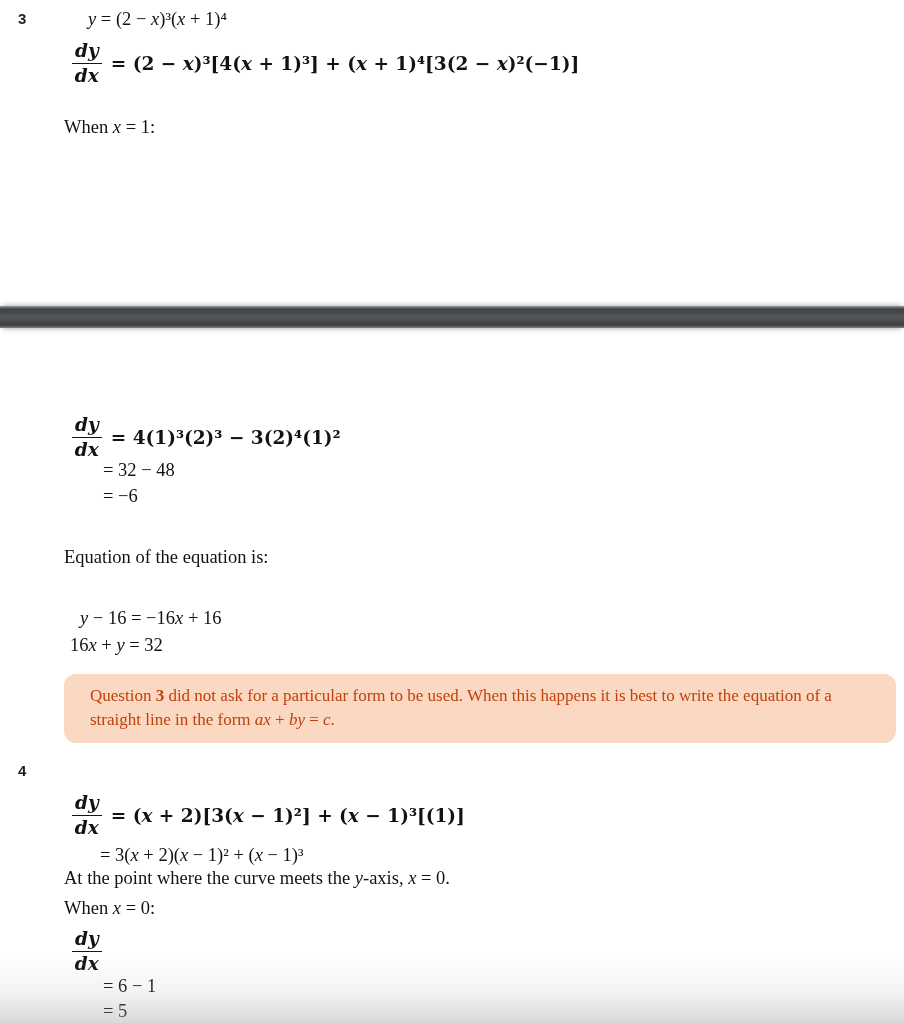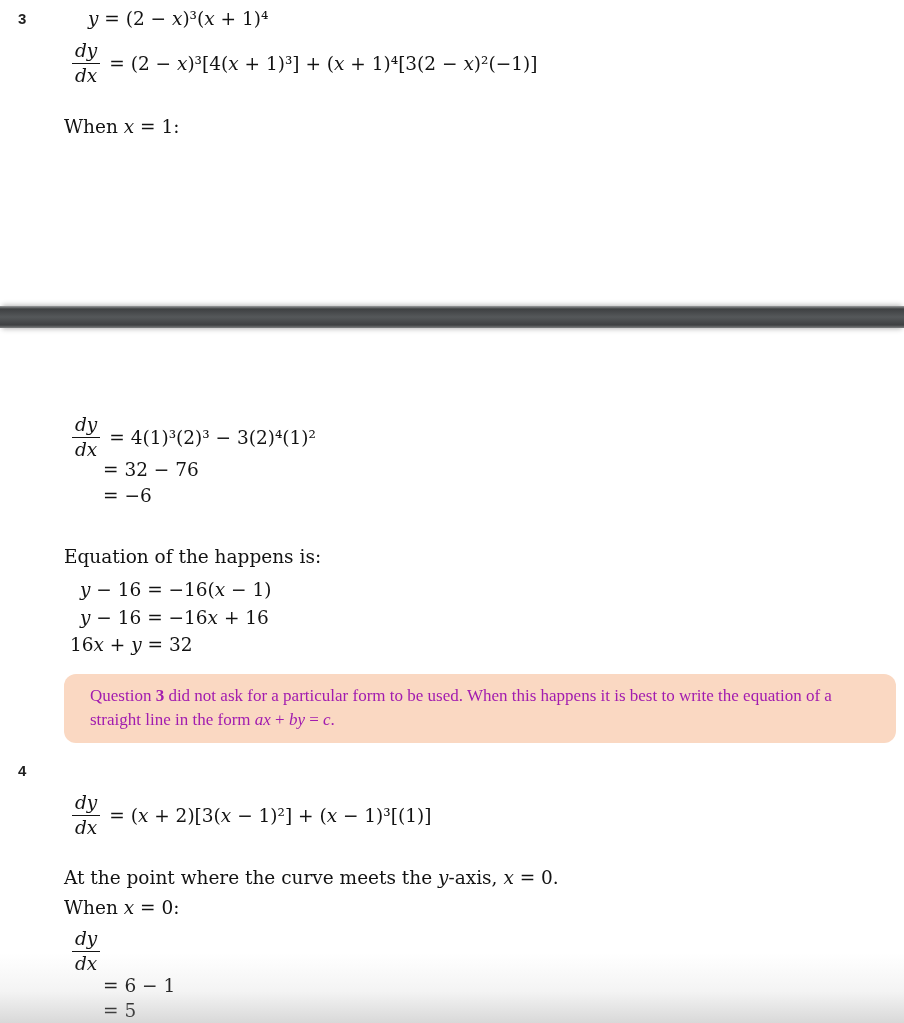--- a/index.html
+++ b/index.html
@@ -20,6 +20,7 @@
     line-height:24px;
     white-space:nowrap;
     color:#121212;
+    font-family:Liberation Serif, serif;
   }
   .mi i{ font-style:italic; }
   .frow{

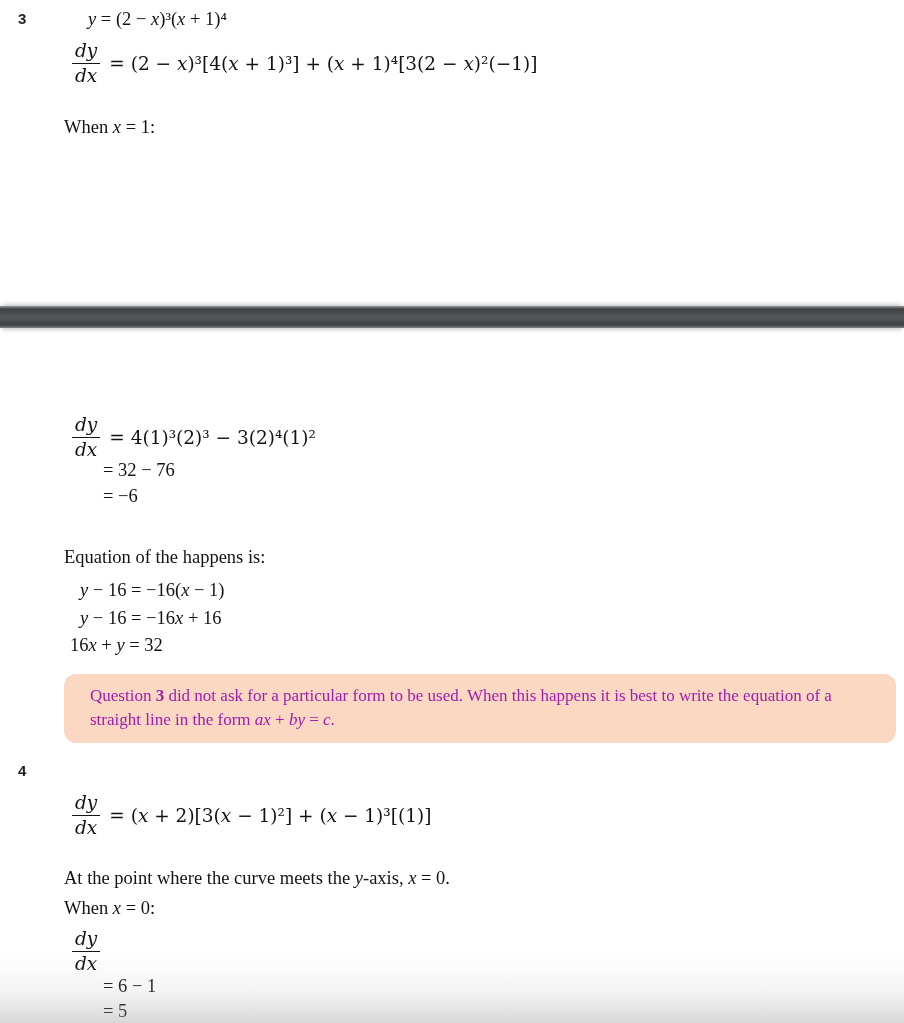--- a/index.html
+++ b/index.html
@@ -26,7 +26,7 @@
   .frow{
     position:absolute;
     display:flex; align-items:center; gap:9px;
-    font-size:18.5px; white-space:nowrap; color:#121212;
+    font-size:18.5px; white-space:nowrap; color:#121212;font-weight:bold;
   }
   .frac{ display:inline-block; text-align:center; line-height:1.15; }
   .frac .num{ display:block; border-bottom:1.4px solid #141414; padding:0 3px 2px; }

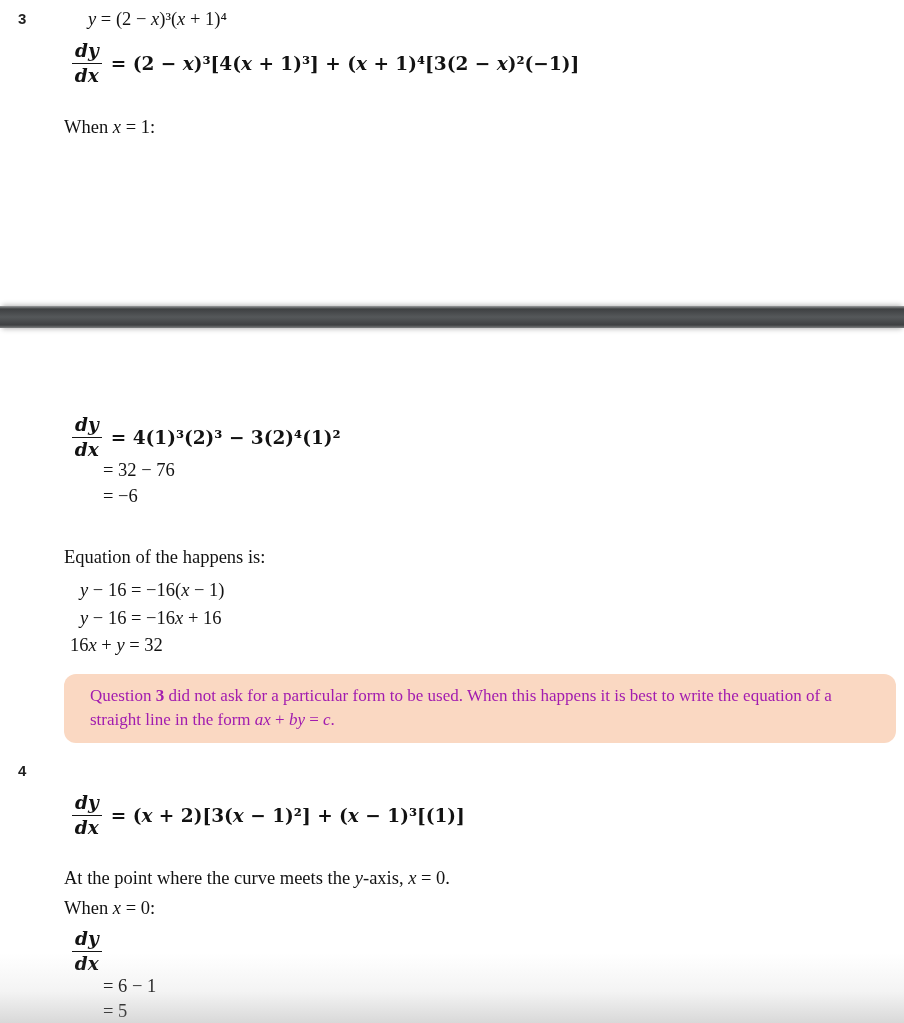--- a/index.html
+++ b/index.html
@@ -85,7 +85,7 @@
     <span class="mi">= 4(1)³(2)³ − 3(2)⁴(1)²</span>
   </div>
 
-  <div class="tl mi" style="left:103px;top:458px">= 32 − 76</div>
+  <div class="tl mi" style="left:103px;top:458px">= 32 − 48</div>
   <div class="tl mi" style="left:103px;top:484px">= −6</div>
 
 

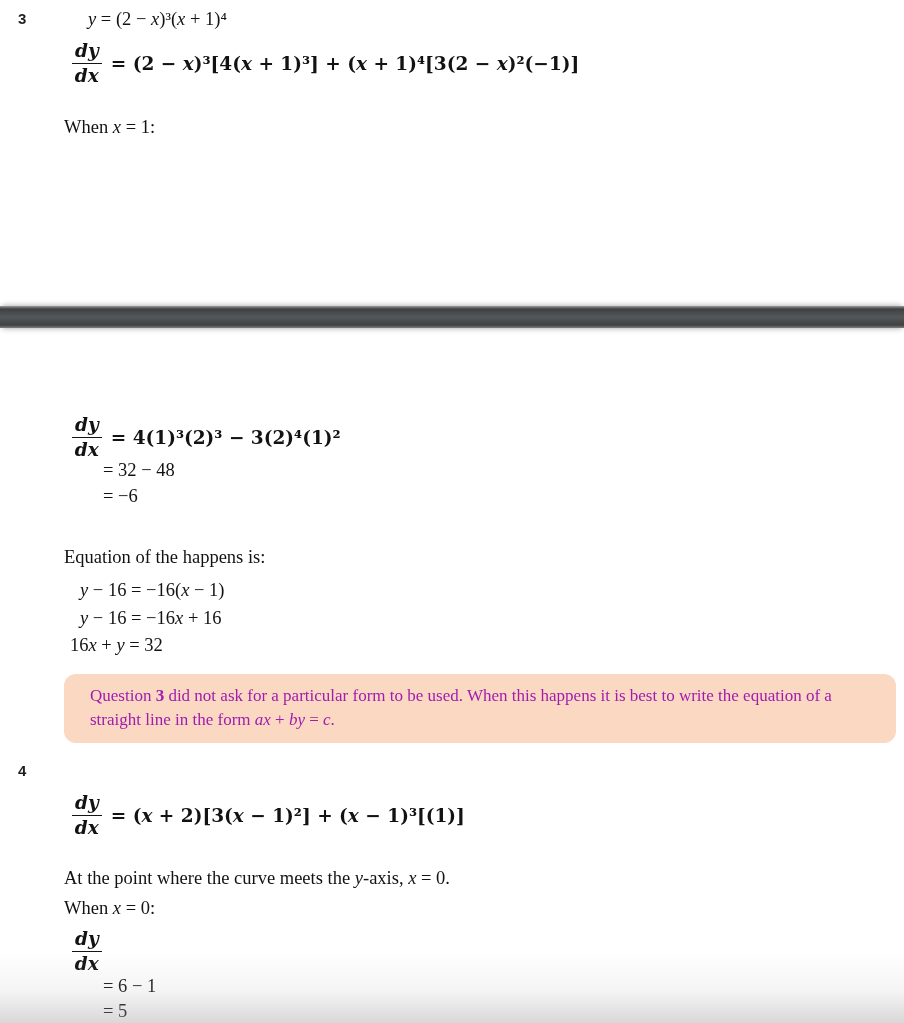--- a/index.html
+++ b/index.html
@@ -89,7 +89,7 @@
   <div class="tl mi" style="left:103px;top:484px">= −6</div>
 
 
-  <div class="tl" style="left:64px;top:545px">Equation of the happens is:</div>
+  <div class="tl" style="left:64px;top:545px">Equation of the equation is:</div>
 
   <div class="tl mi" style="left:80px;top:578px"><i>y</i> − 16 = −16(<i>x</i> − 1)</div>
   <div class="tl mi" style="left:80px;top:606px"><i>y</i> − 16 = −16<i>x</i> + 16</div>

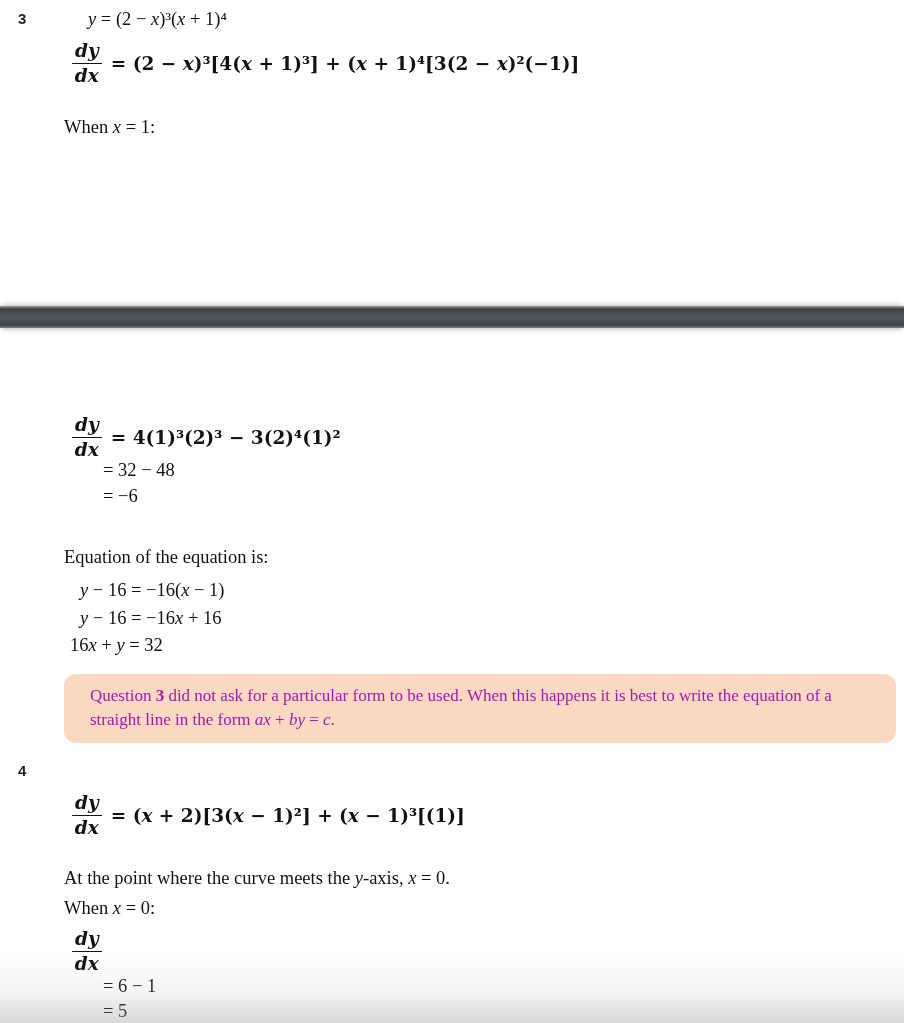--- a/index.html
+++ b/index.html
@@ -91,7 +91,6 @@
 
   <div class="tl" style="left:64px;top:545px">Equation of the equation is:</div>
 
-  <div class="tl mi" style="left:80px;top:578px"><i>y</i> − 16 = −16(<i>x</i> − 1)</div>
   <div class="tl mi" style="left:80px;top:606px"><i>y</i> − 16 = −16<i>x</i> + 16</div>
   <div class="tl mi" style="left:70px;top:633px">16<i>x</i> + <i>y</i> = 32</div>
 

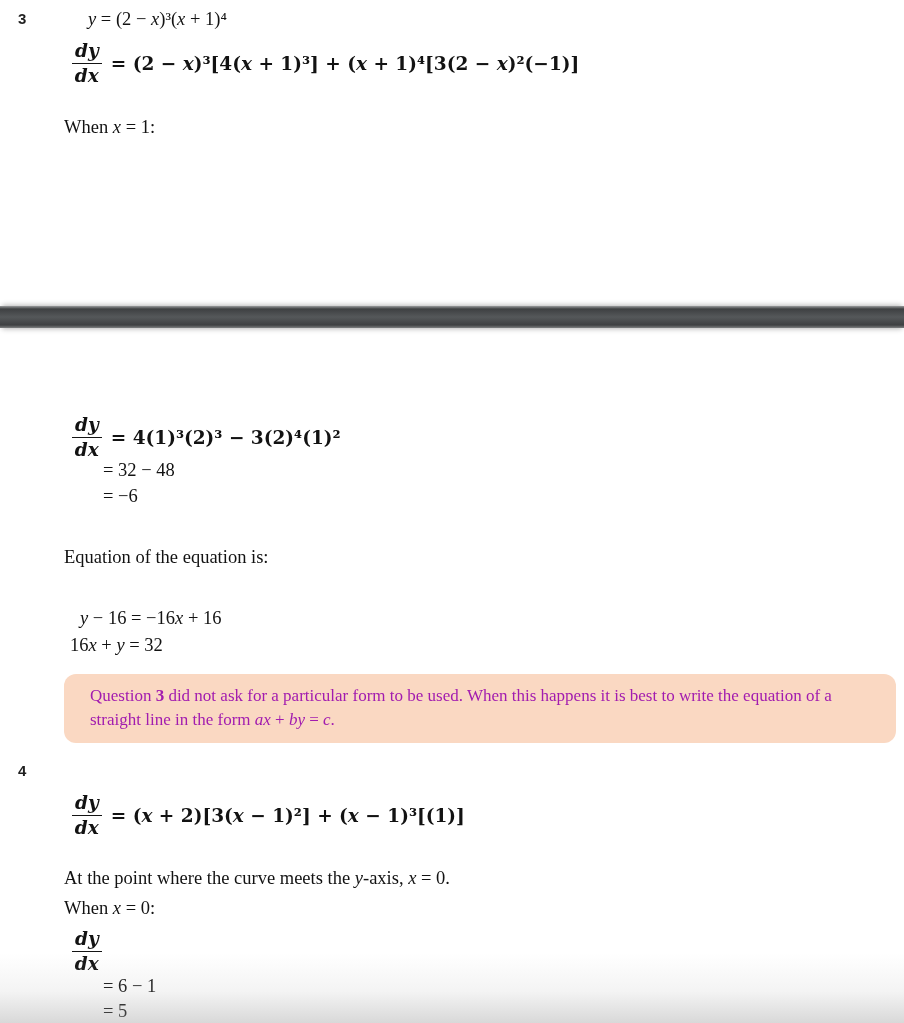--- a/index.html
+++ b/index.html
@@ -44,7 +44,7 @@
   .notebox .ntext{
     position:absolute; left:26px; top:10px; width:780px;
     font-family:"Liberation Serif", serif;
-    font-size:17px; line-height:24px; color:#a21caf;
+    font-size:17px; line-height:24px; color:#c2410c;
   }
   .notebox .nbold{ font-weight:bold; }
   .bottomfade{

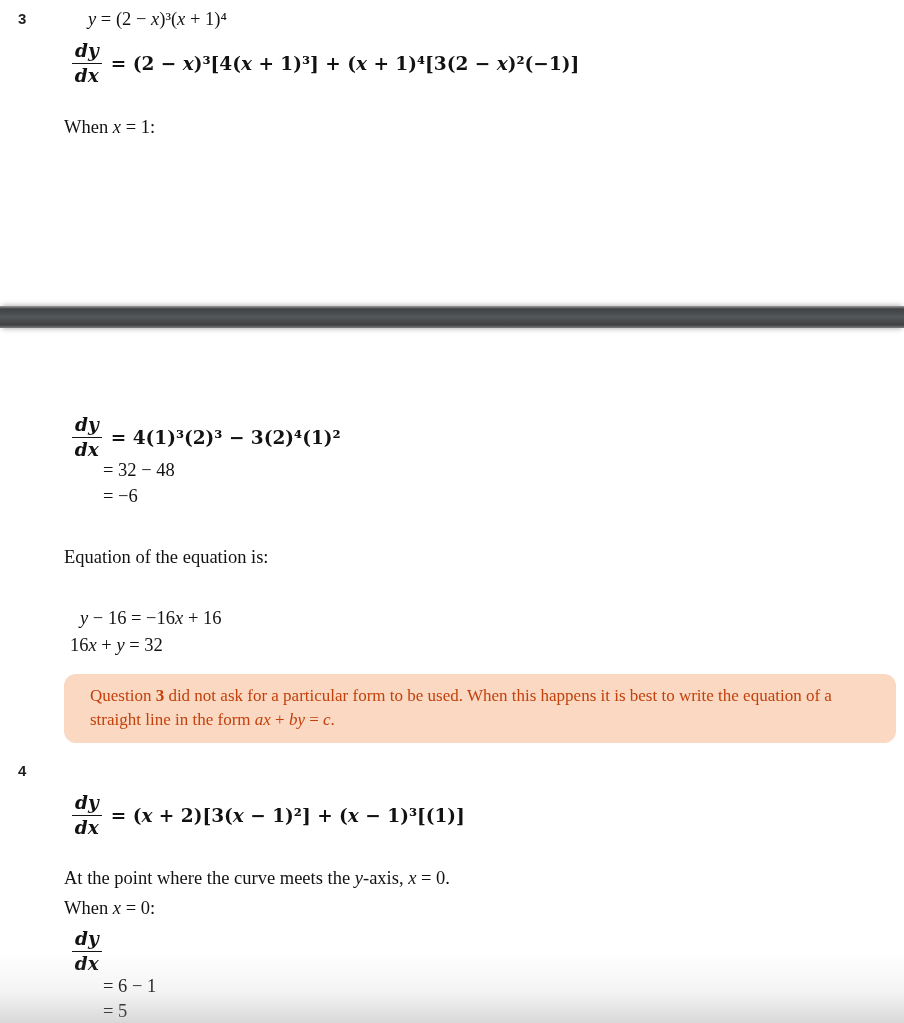--- a/index.html
+++ b/index.html
@@ -111,6 +111,7 @@
     <span class="mi">= (<i>x</i> + 2)[3(<i>x</i> − 1)²] + (<i>x</i> − 1)³[(1)]</span>
   </div>
 
+  <div class="tl mi" style="left:100px;top:843px">= 3(<i>x</i> + 2)(<i>x</i> − 1)² + (<i>x</i> − 1)³</div>
 
   <div class="tl" style="left:64px;top:866px">
     <span>At the point where the curve meets the </span><span class="mi"><i>y</i></span><span>-axis, </span><span class="mi"><i>x</i> = 0</span><span>.</span>

